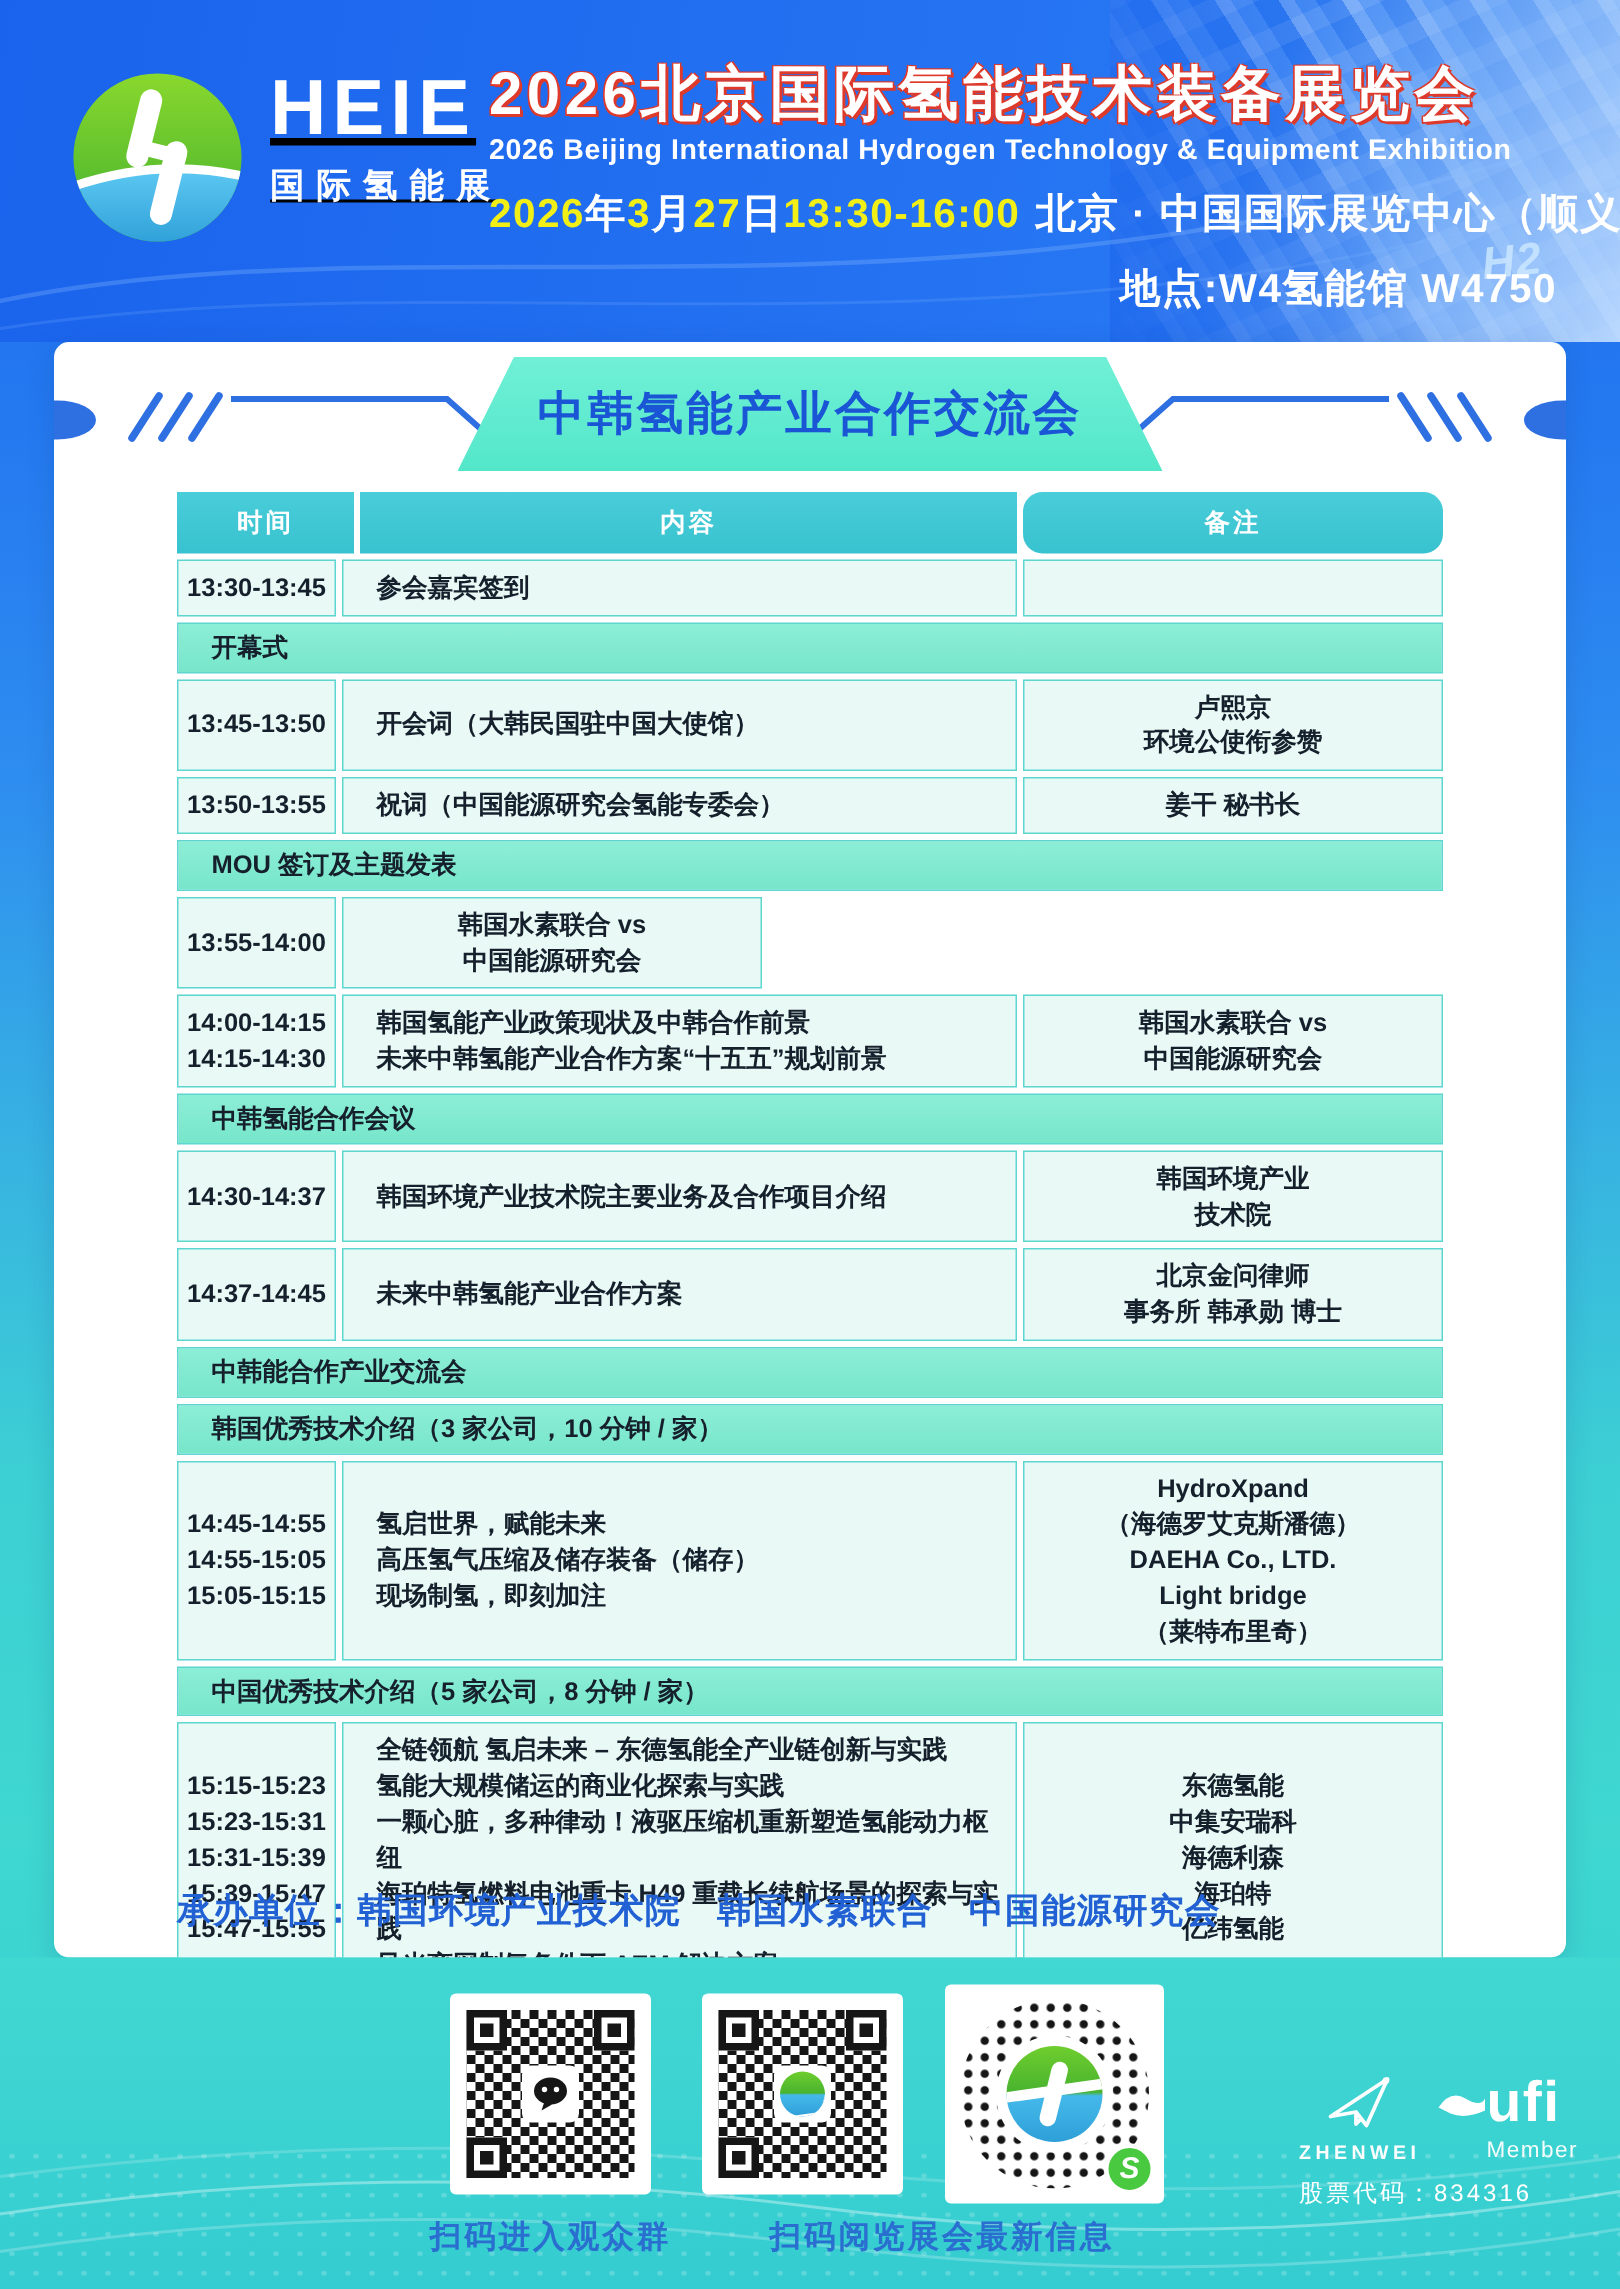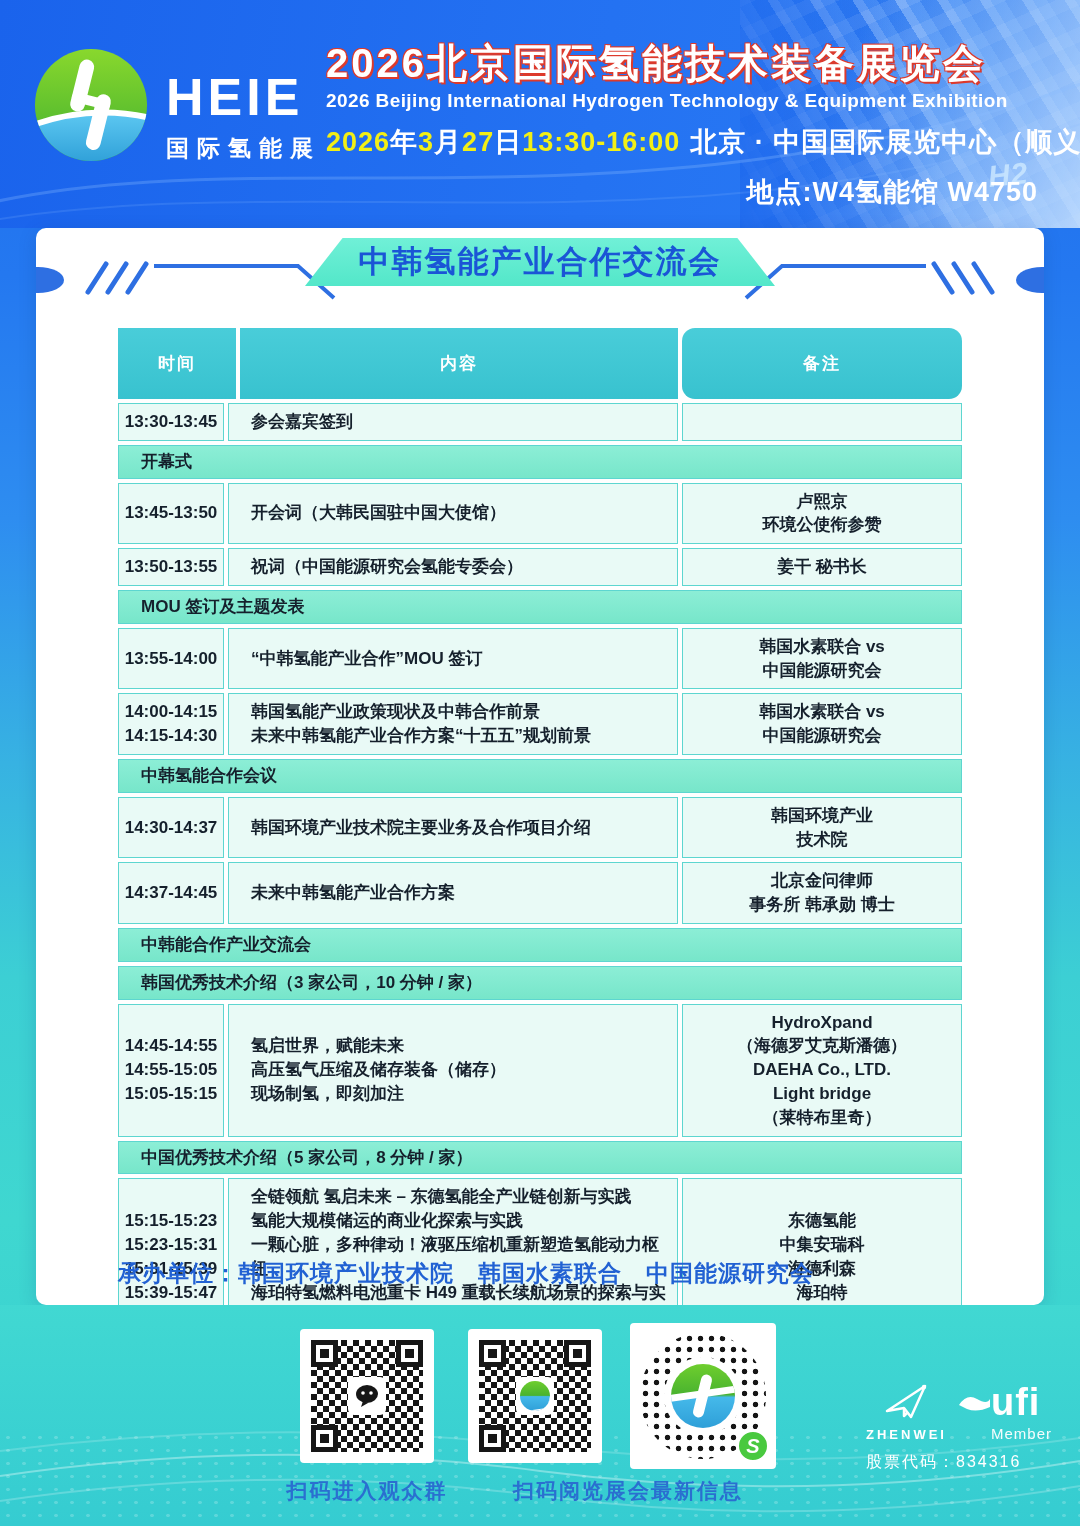--- a/index.html
+++ b/index.html
@@ -23,7 +23,7 @@
     color:rgba(205,232,255,.8); letter-spacing:1px; transform:rotate(-6deg); }
   .hdr-swoosh{ position:absolute; inset:0; pointer-events:none; }
 
-  .logo-wrap{ position:absolute; left:32px; top:46px; display:flex; align-items:flex-end; }
+  .logo-wrap{ position:absolute; left:46px; top:46px; display:flex; align-items:flex-start;text-decoration:underline; }
   .brand{ margin-left:16px; color:#fff; }
   .brand-name{ font-size:52px; font-weight:700; letter-spacing:4px; line-height:1; }
   .brand-tag{ font-size:23px; font-weight:700; letter-spacing:8px; margin-top:10px; }

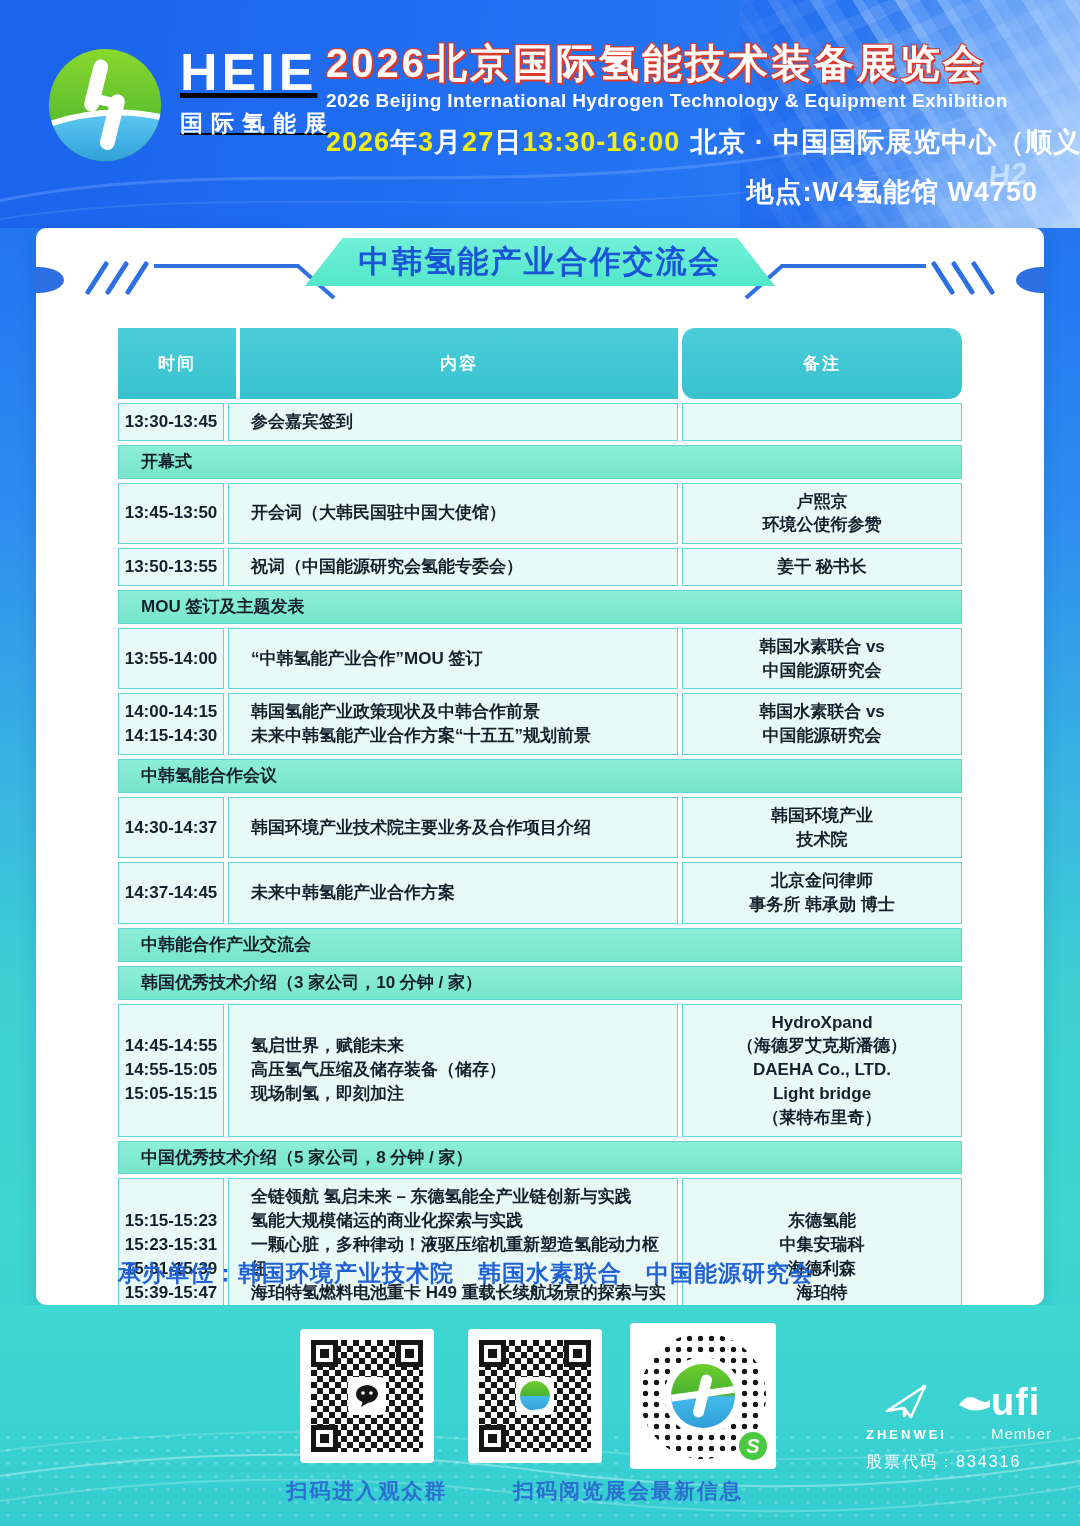--- a/index.html
+++ b/index.html
@@ -42,7 +42,7 @@
     border-radius:10px; overflow:hidden; box-shadow:0 4px 18px rgba(20,60,120,.18); }
 
   .banner{ position:relative; height:88px; padding-top:10px; }
-  .trap{ width:470px; height:48px; margin:0 auto; display:flex; align-items:center; justify-content:center;
+  .trap{ width:470px; height:76px; margin:0 auto; display:flex; align-items:center; justify-content:center;
     background:linear-gradient(180deg,#70f0d7,#53e7c9);
     clip-path:polygon(8% 0, 92% 0, 100% 100%, 0 100%); }
   .trap-title{ font-size:31px; font-weight:700; color:#1a55d6; letter-spacing:2px; }

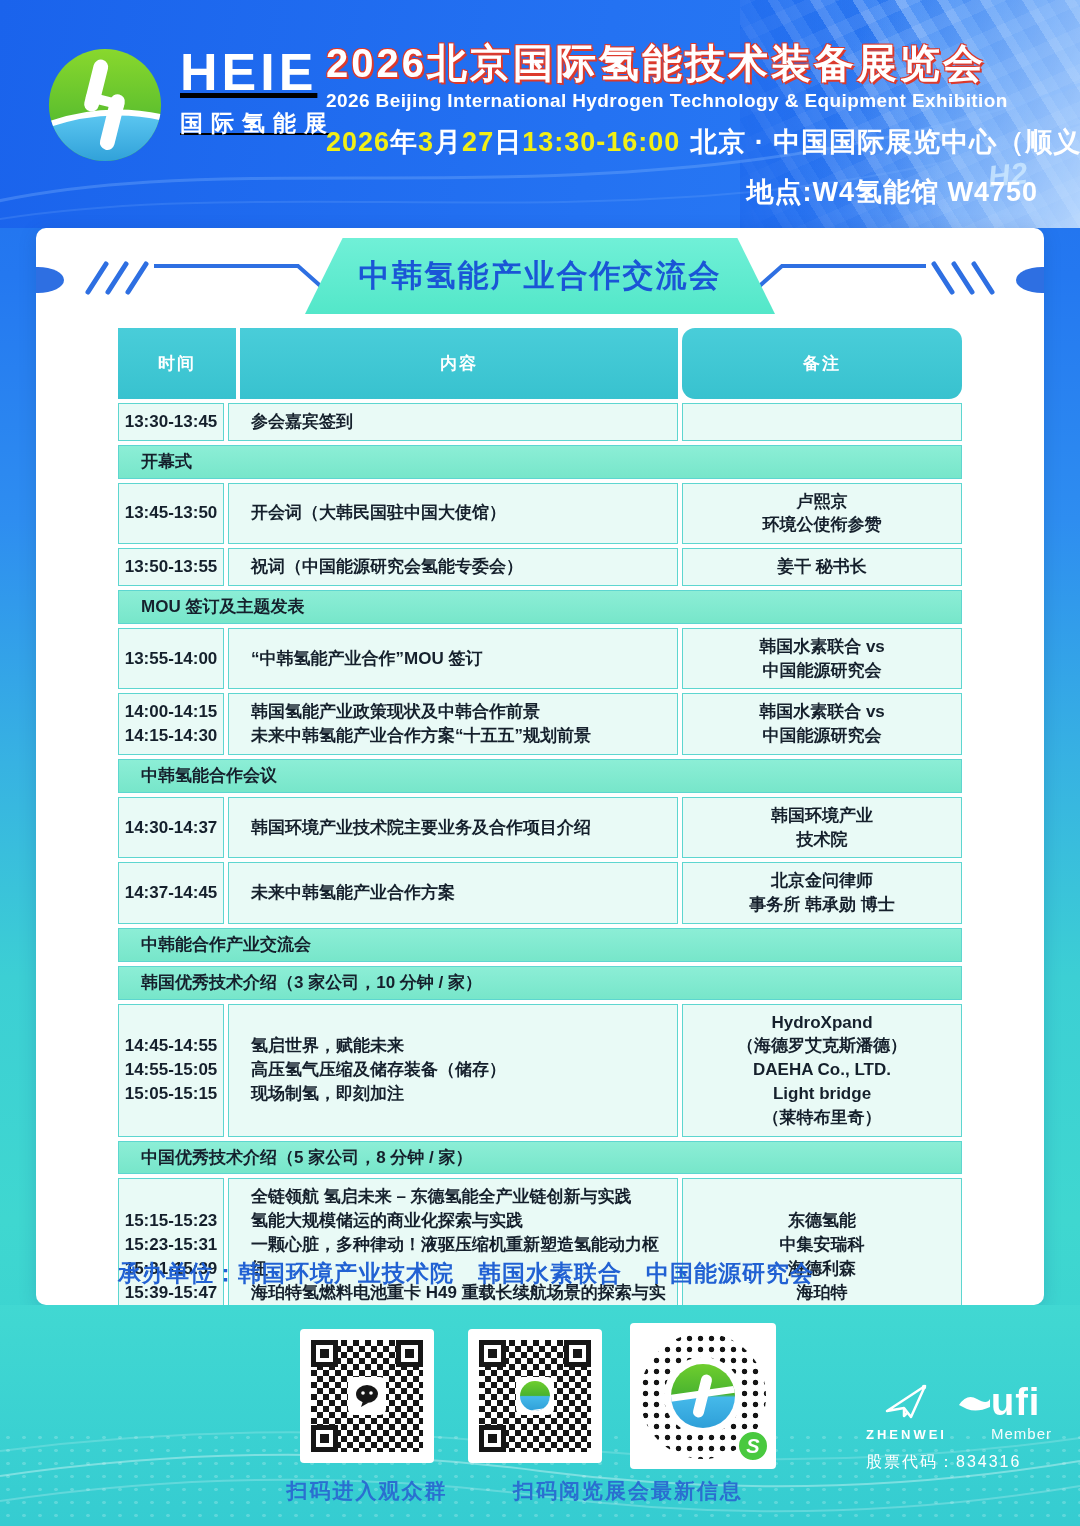--- a/index.html
+++ b/index.html
@@ -53,7 +53,7 @@
   .tbl{ margin:12px 82px 0 82px; font-size:17px; color:#15202c; }
   .hrow{ display:flex; gap:4px; }
   .hcell{ background:linear-gradient(180deg,#49cdd9,#38c2cf); color:#fff; font-weight:700; text-align:center;
-    padding:24px 0; letter-spacing:2px; }
+    padding:9px 0; letter-spacing:2px; }
   .hcell.c1{ width:118px; } .hcell.c2{ flex:1; } .hcell.c3{ width:280px;border-radius:13px; }
   .item-row{ display:flex; gap:4px; margin-top:4px; line-height:1.4; }
   .cell{ background:#e9faf6; border:1px solid #5dd6d0; font-weight:600; }

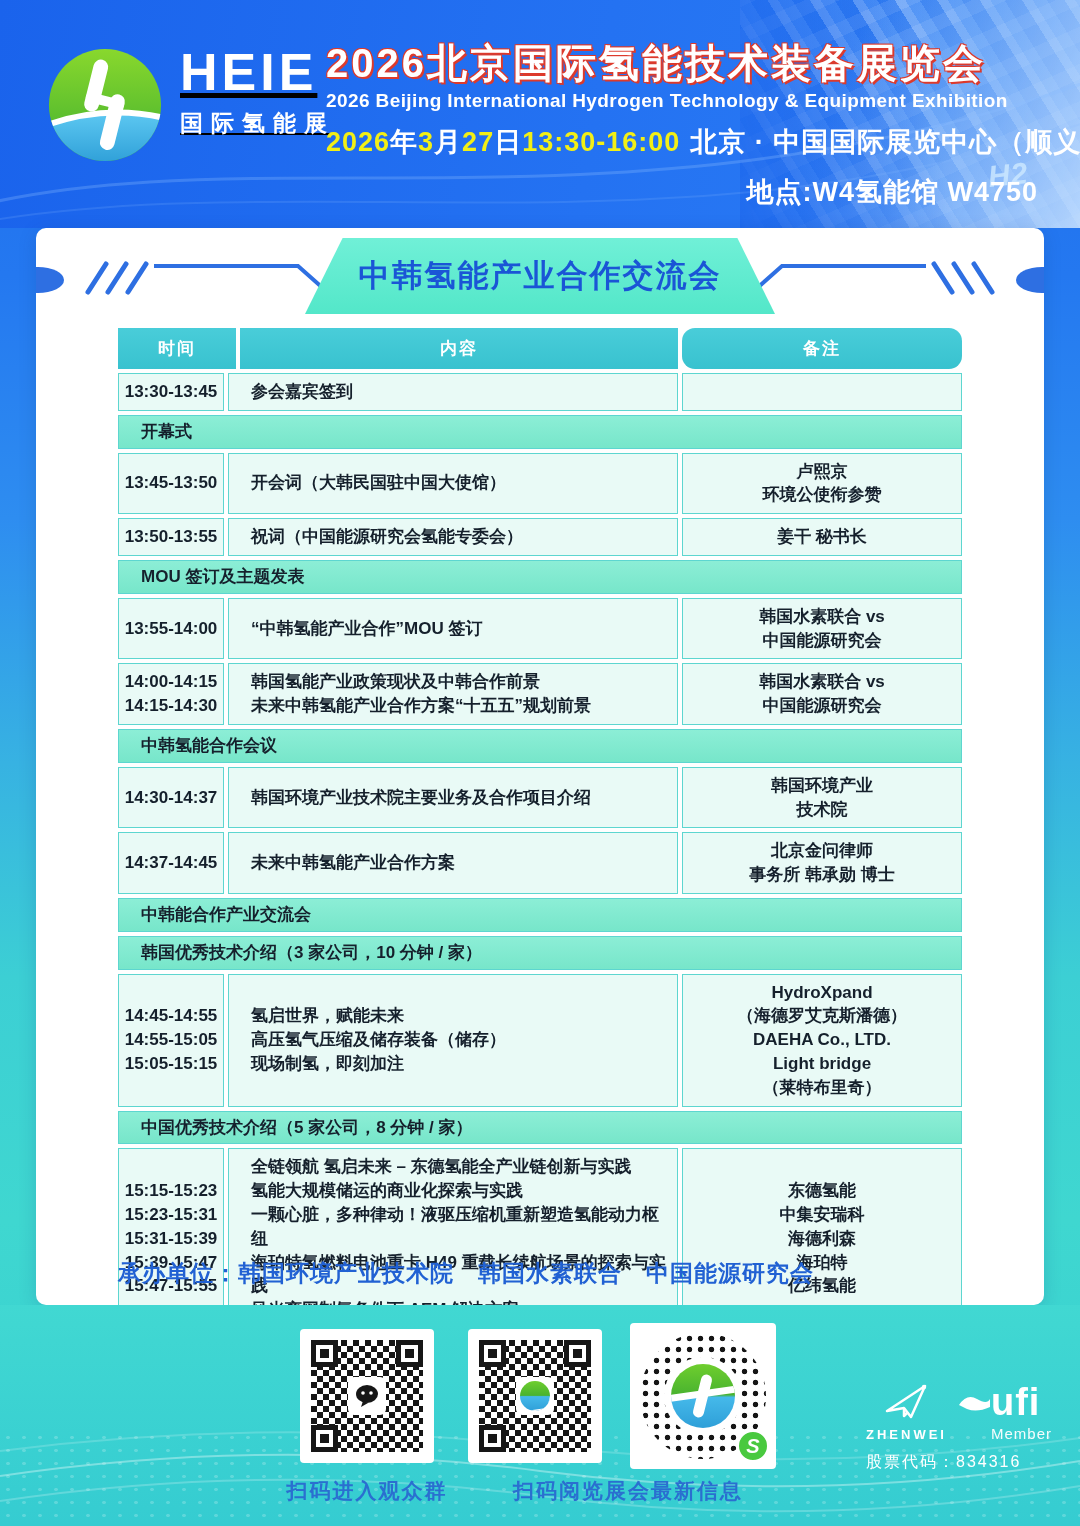--- a/index.html
+++ b/index.html
@@ -236,9 +236,6 @@
             <div class="cell time">
               <div>13:55-14:00</div>
             </div>
-            <div class="cell content">
-              <div>“中韩氢能产业合作”MOU 签订</div>
-            </div>
             <div class="cell note">
               <div>韩国水素联合 vs</div>
               <div>中国能源研究会</div>

